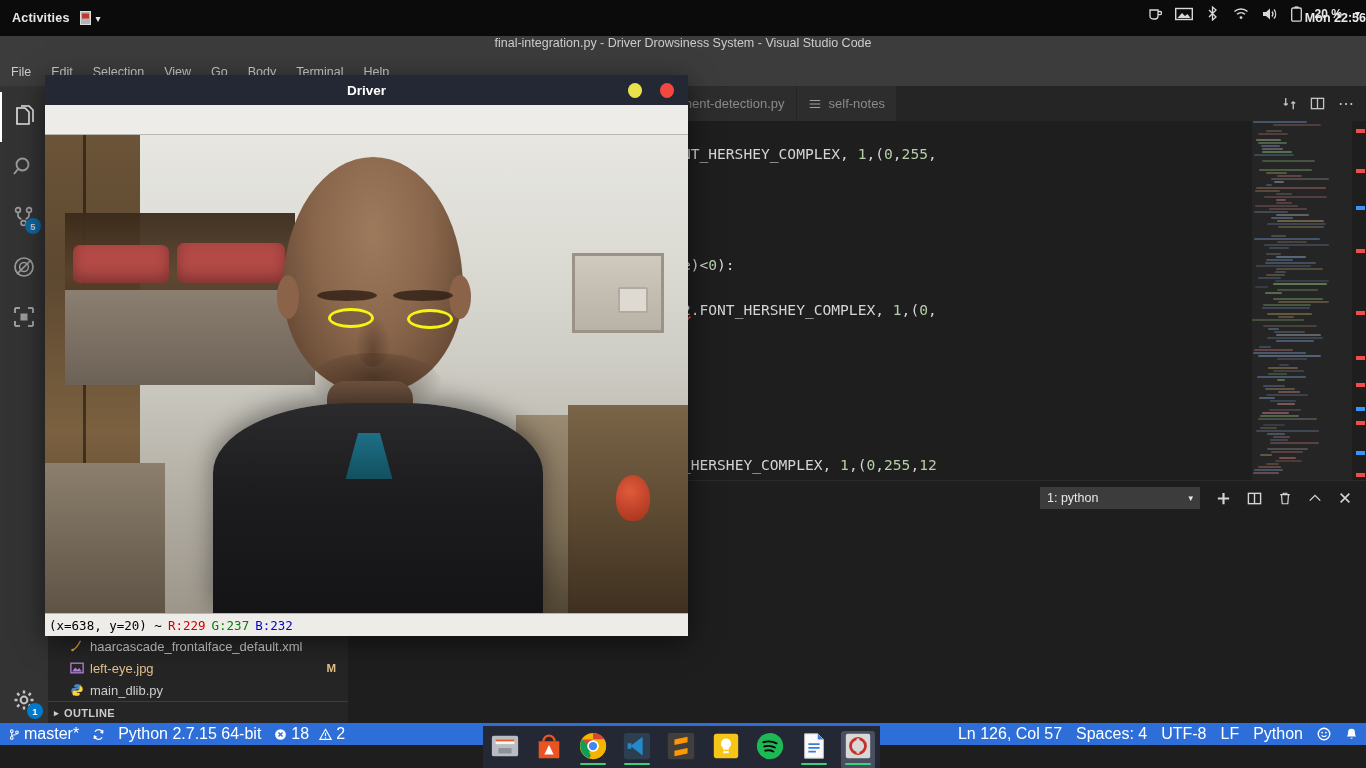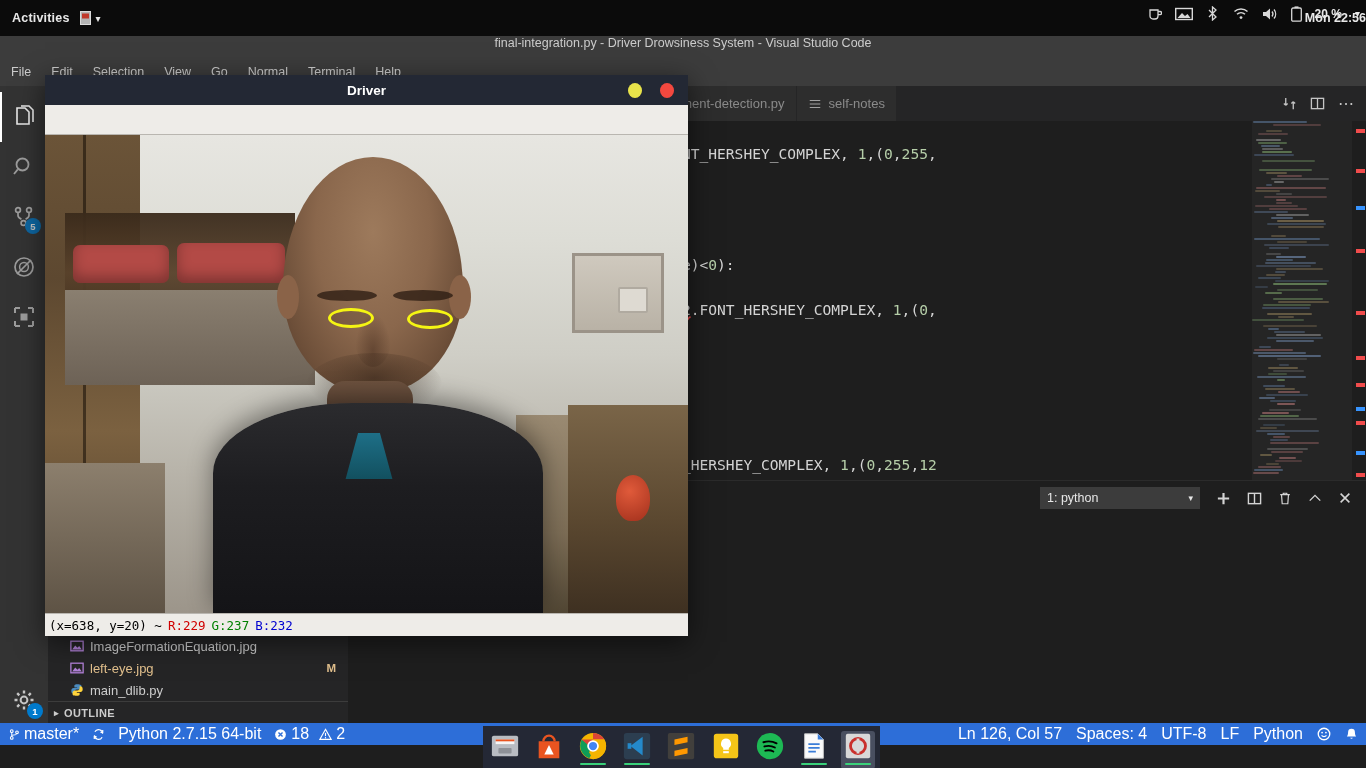--- a/index.html
+++ b/index.html
@@ -379,7 +379,7 @@
     <span class="menu-item">Selection</span>
     <span class="menu-item">View</span>
     <span class="menu-item">Go</span>
-    <span class="menu-item">Normal</span>
+    <span class="menu-item">Body</span>
     <span class="menu-item">Terminal</span>
     <span class="menu-item">Help</span>
   </div>

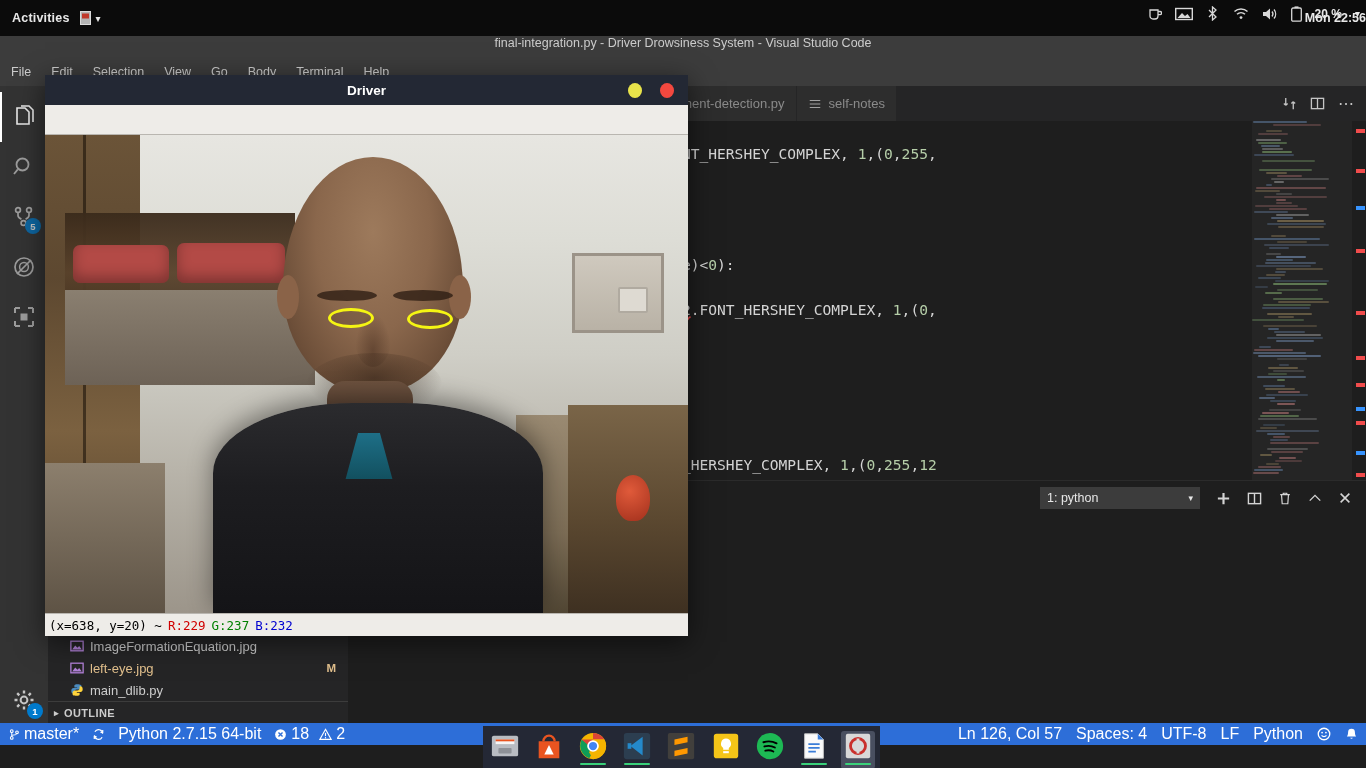--- a/index.html
+++ b/index.html
@@ -440,14 +440,6 @@
             <circle cx="3" cy="12.5" r="1.5" fill="#e8a33d"></circle>
           </svg>
           <span class="fname">haarcascade_frontalface_default.xml</span>
-          <span class="gstat"></span>
-        </div>
-        <div class="explorer-file">
-          <svg class="file-ico" viewBox="0 0 16 16">
-            <rect x="1" y="2.5" width="14" height="11" fill="none" stroke="#b180d7" stroke-width="1.5"></rect>
-            <path d="M2.5 12 L6 7.5 L8.5 10 L10.5 8 L13.5 12 Z" fill="#b180d7"></path>
-          </svg>
-          <span class="fname">ImageFormationEquation.jpg</span>
           <span class="gstat"></span>
         </div>
         <div class="explorer-file" style="color:#e2c08d">

